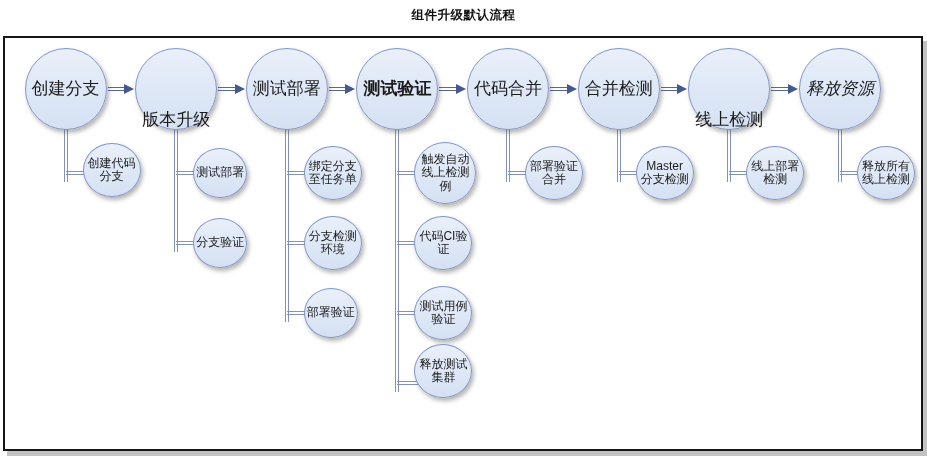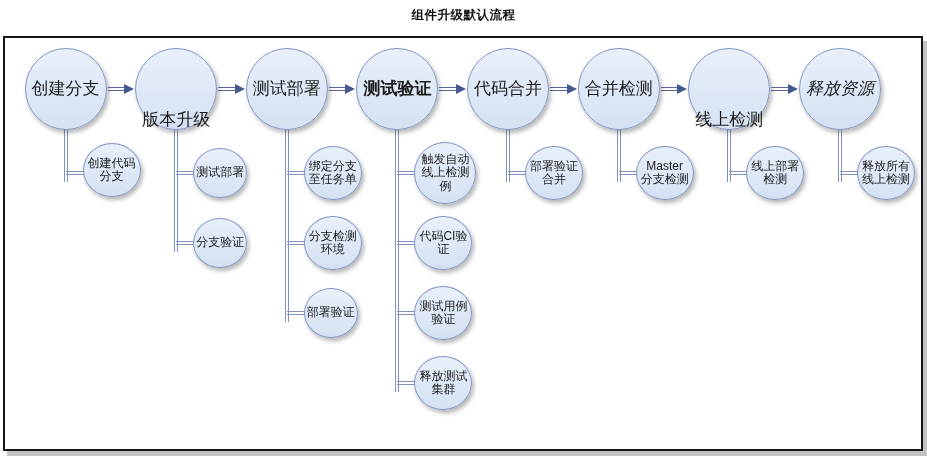--- a/index.html
+++ b/index.html
@@ -164,7 +164,7 @@
         <div class="node-label">测试用例
 验证</div>
       </div>
-      <div class="node substep" style="left: 414.39px; top: 356px; width: 58px; height: 54px;">
+      <div class="node substep" style="left: 414.39px; top: 344px; width: 58px; height: 54px;">
         <div class="node-label">释放测试
 集群</div>
       </div>

